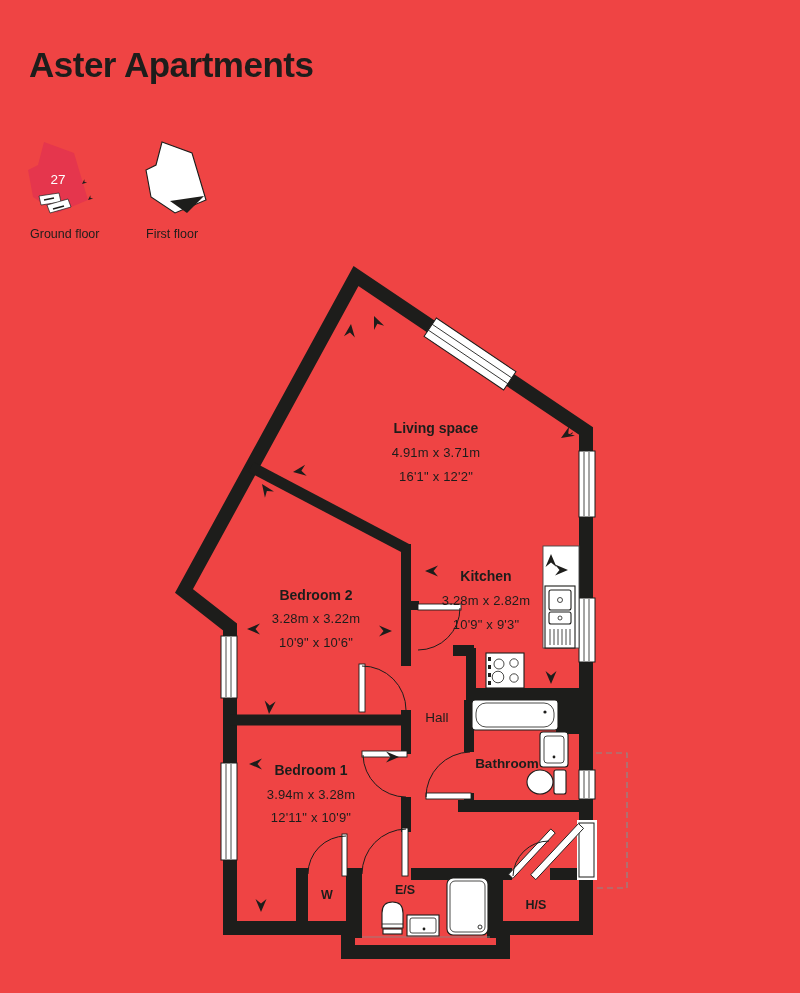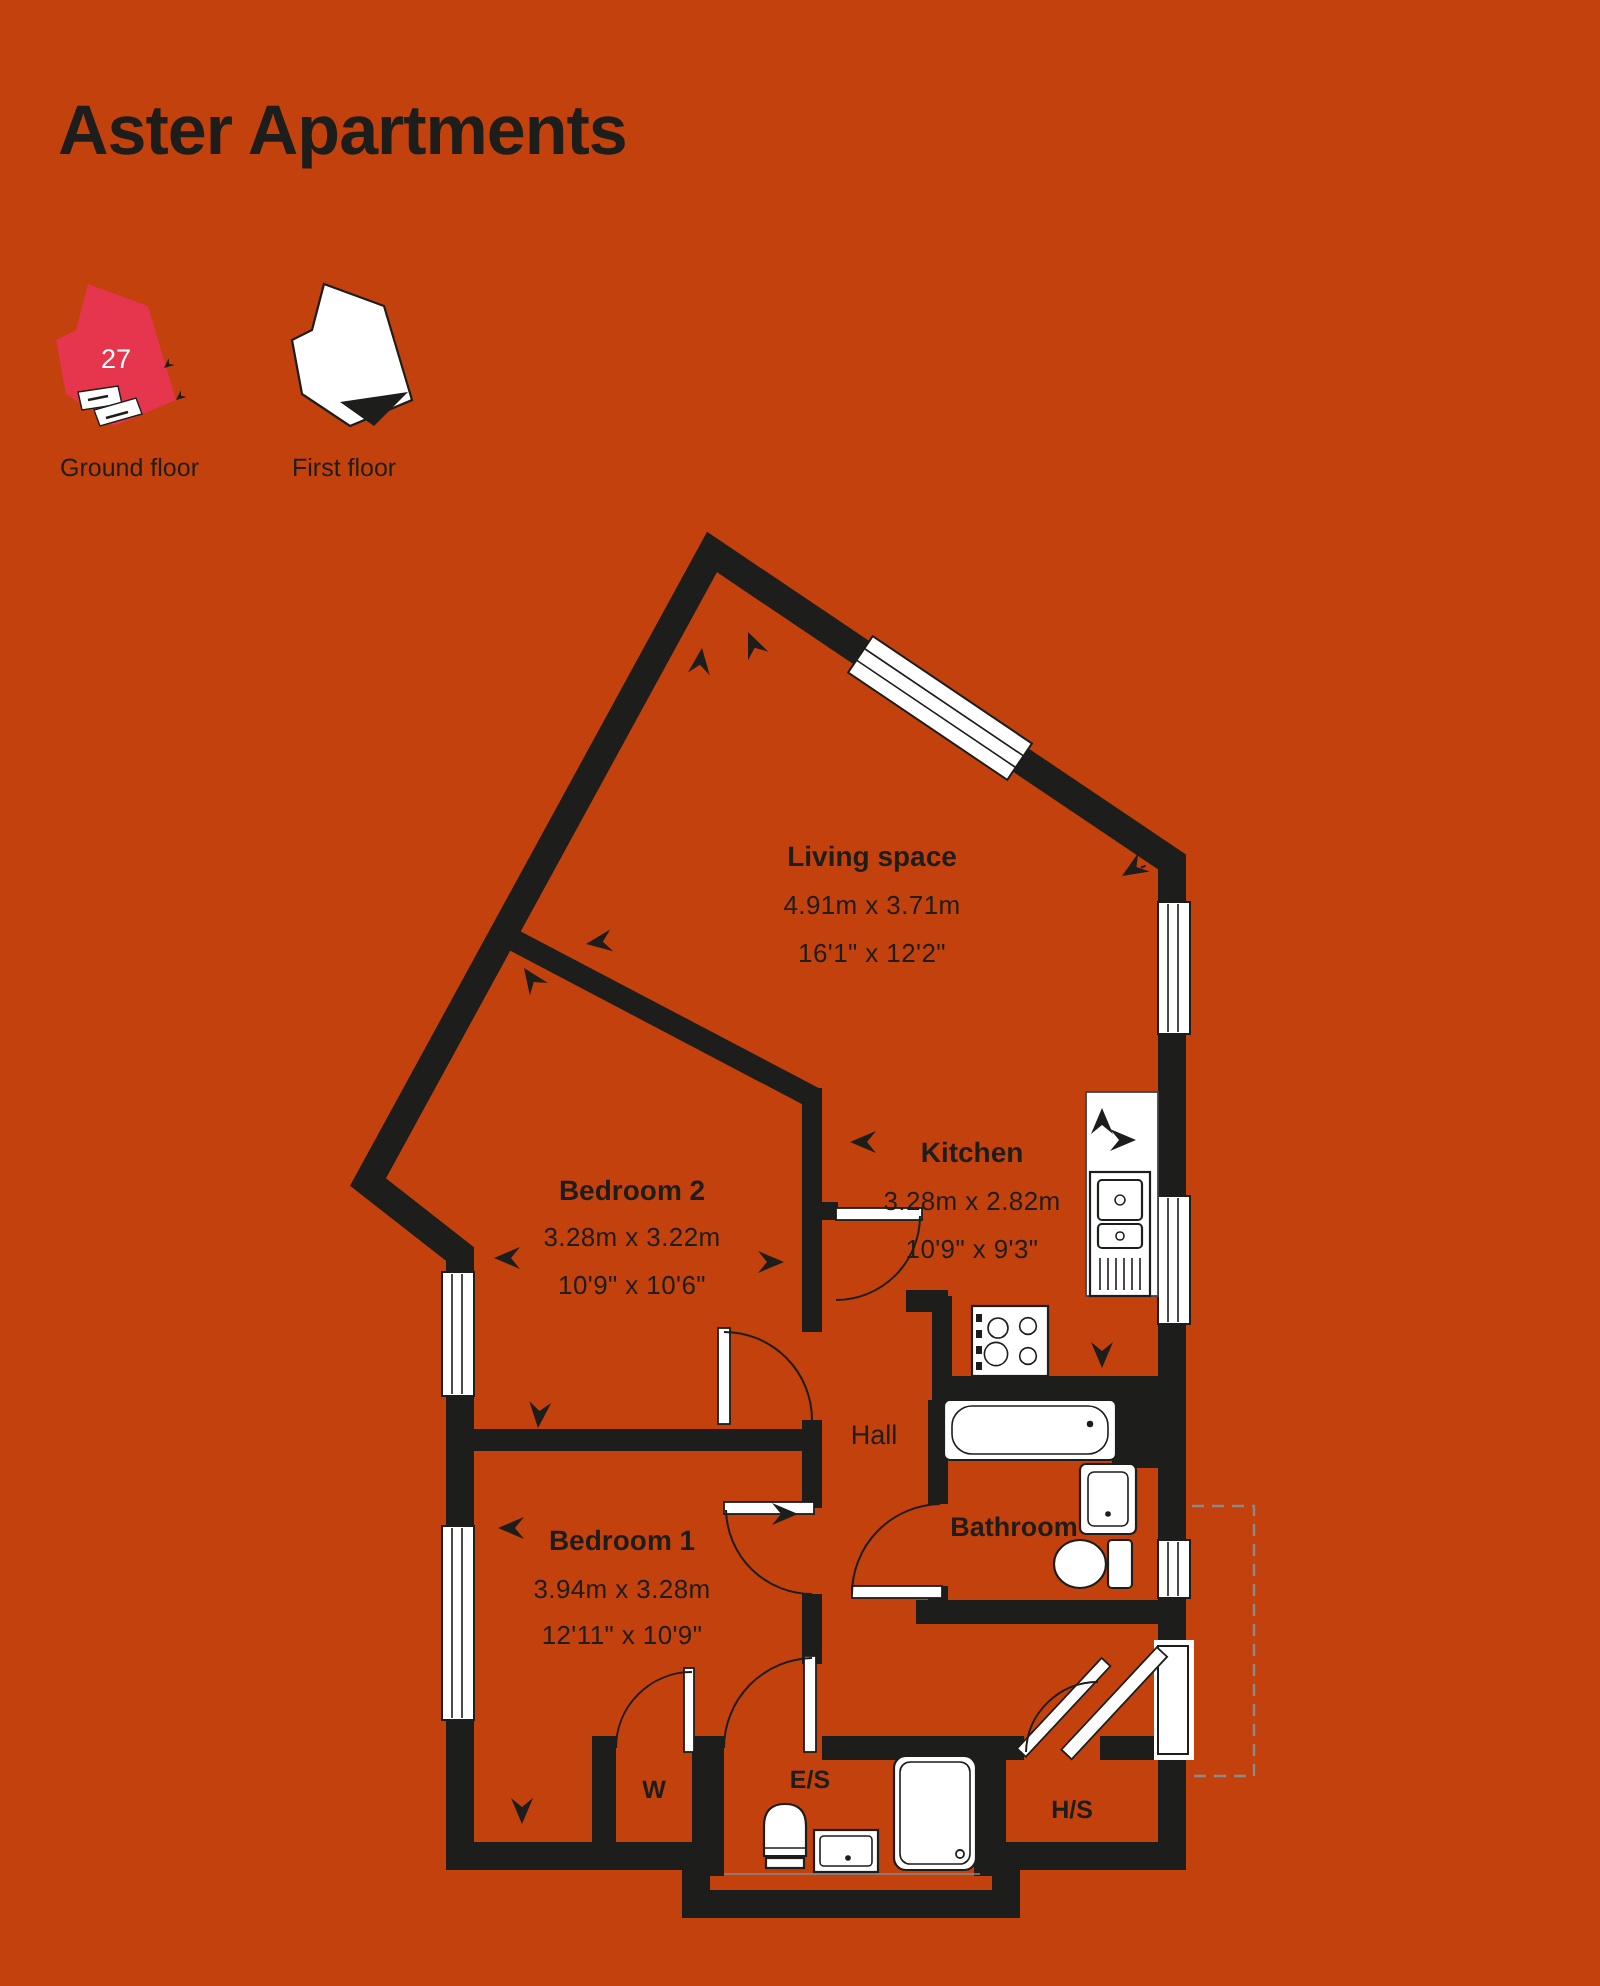--- a/index.html
+++ b/index.html
@@ -3,7 +3,7 @@
 <meta charset="utf-8">
 <style>
   html,body{margin:0;padding:0;background:#ffffff;}
-  .page{width:800px;height:993px;position:relative;background:#c2410c;}
+  .page{width:800px;height:993px;position:relative;background:#ef4444;}
   svg{display:block;}
   text{font-family:"Liberation Sans","DejaVu Sans",sans-serif;fill:#1d1d1b;}
   .plan-title{font-size:35px;font-weight:bold;letter-spacing:-0.5px;}

